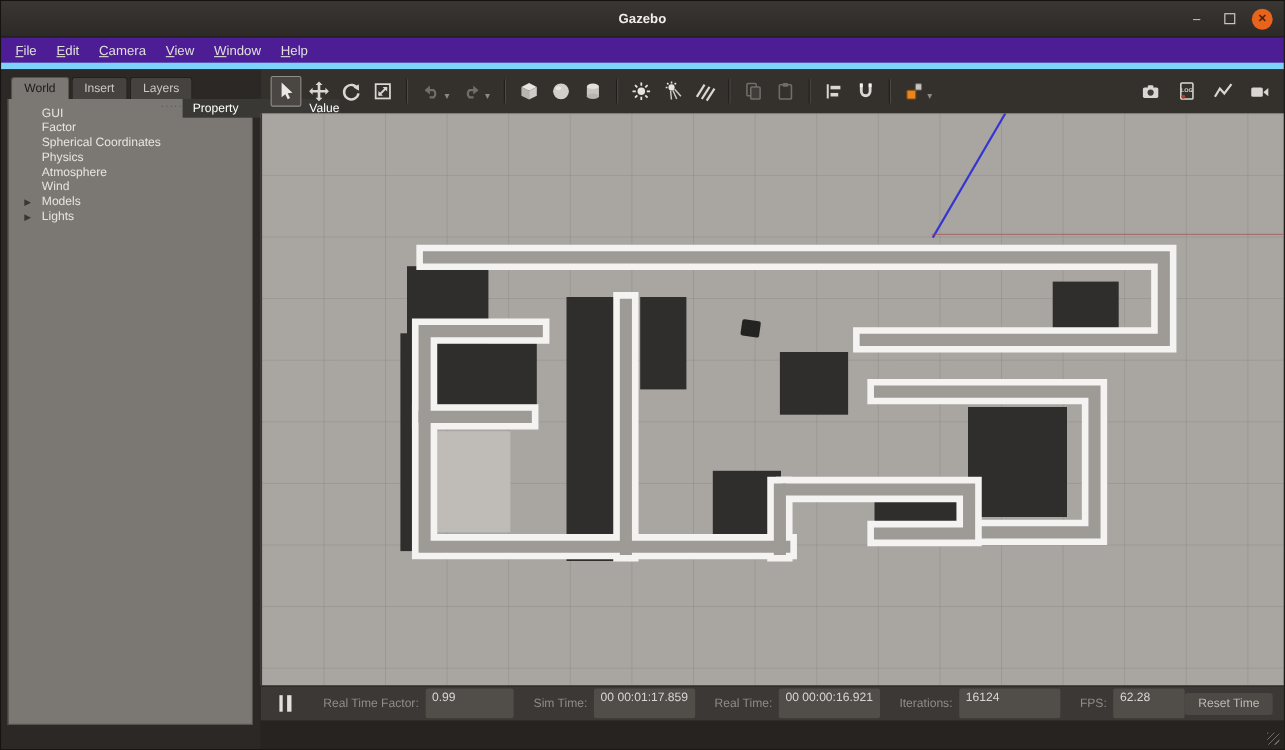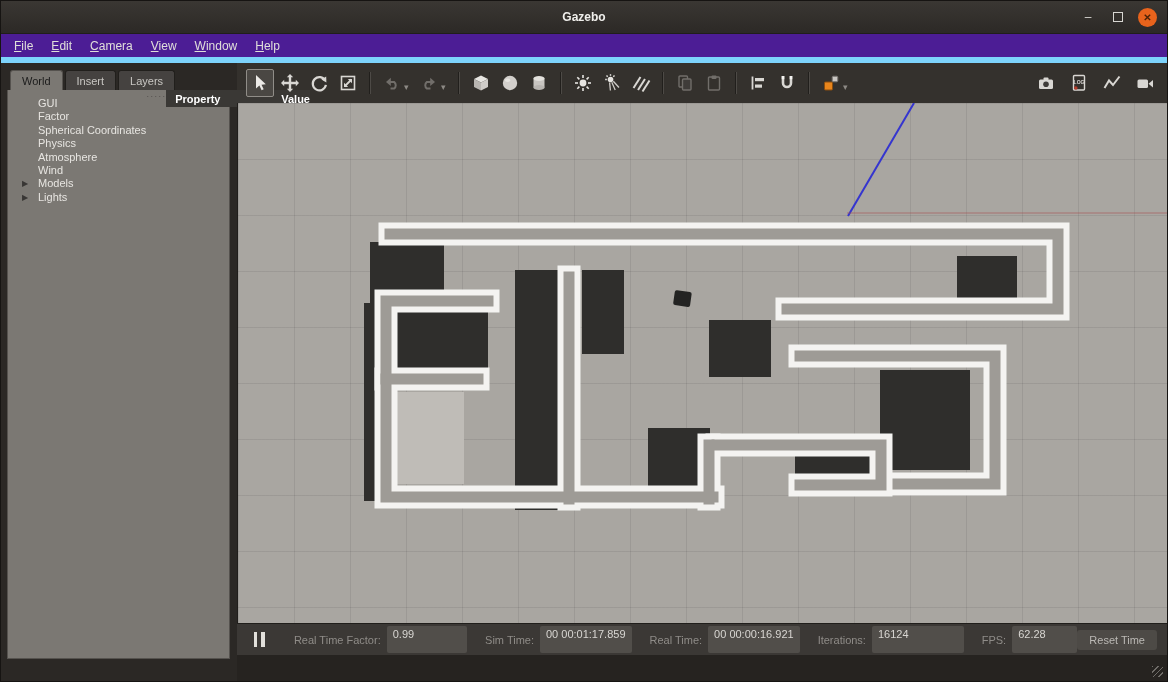--- a/index.html
+++ b/index.html
@@ -33,7 +33,7 @@
   .titem .exp{position:absolute;left:14px;top:2px;font-size:8px;color:#383634;line-height:9px}
   .splitter{height:11px;display:flex;align-items:center;justify-content:center;color:#53504c;font-size:9px;letter-spacing:1px;flex:none}
   .prophead{height:17px;background:#3a3835;display:flex;align-items:center;flex:none}
-  .prophead span{font-size:11px;font-weight:bold;color:#ffffff}
+  .prophead span{font-size:11px;font-weight:normal;color:#ffffff}
   .prophead .p1{width:106px;padding-left:9px}
   .proparea{flex:1;background:#7e7b76}
 

